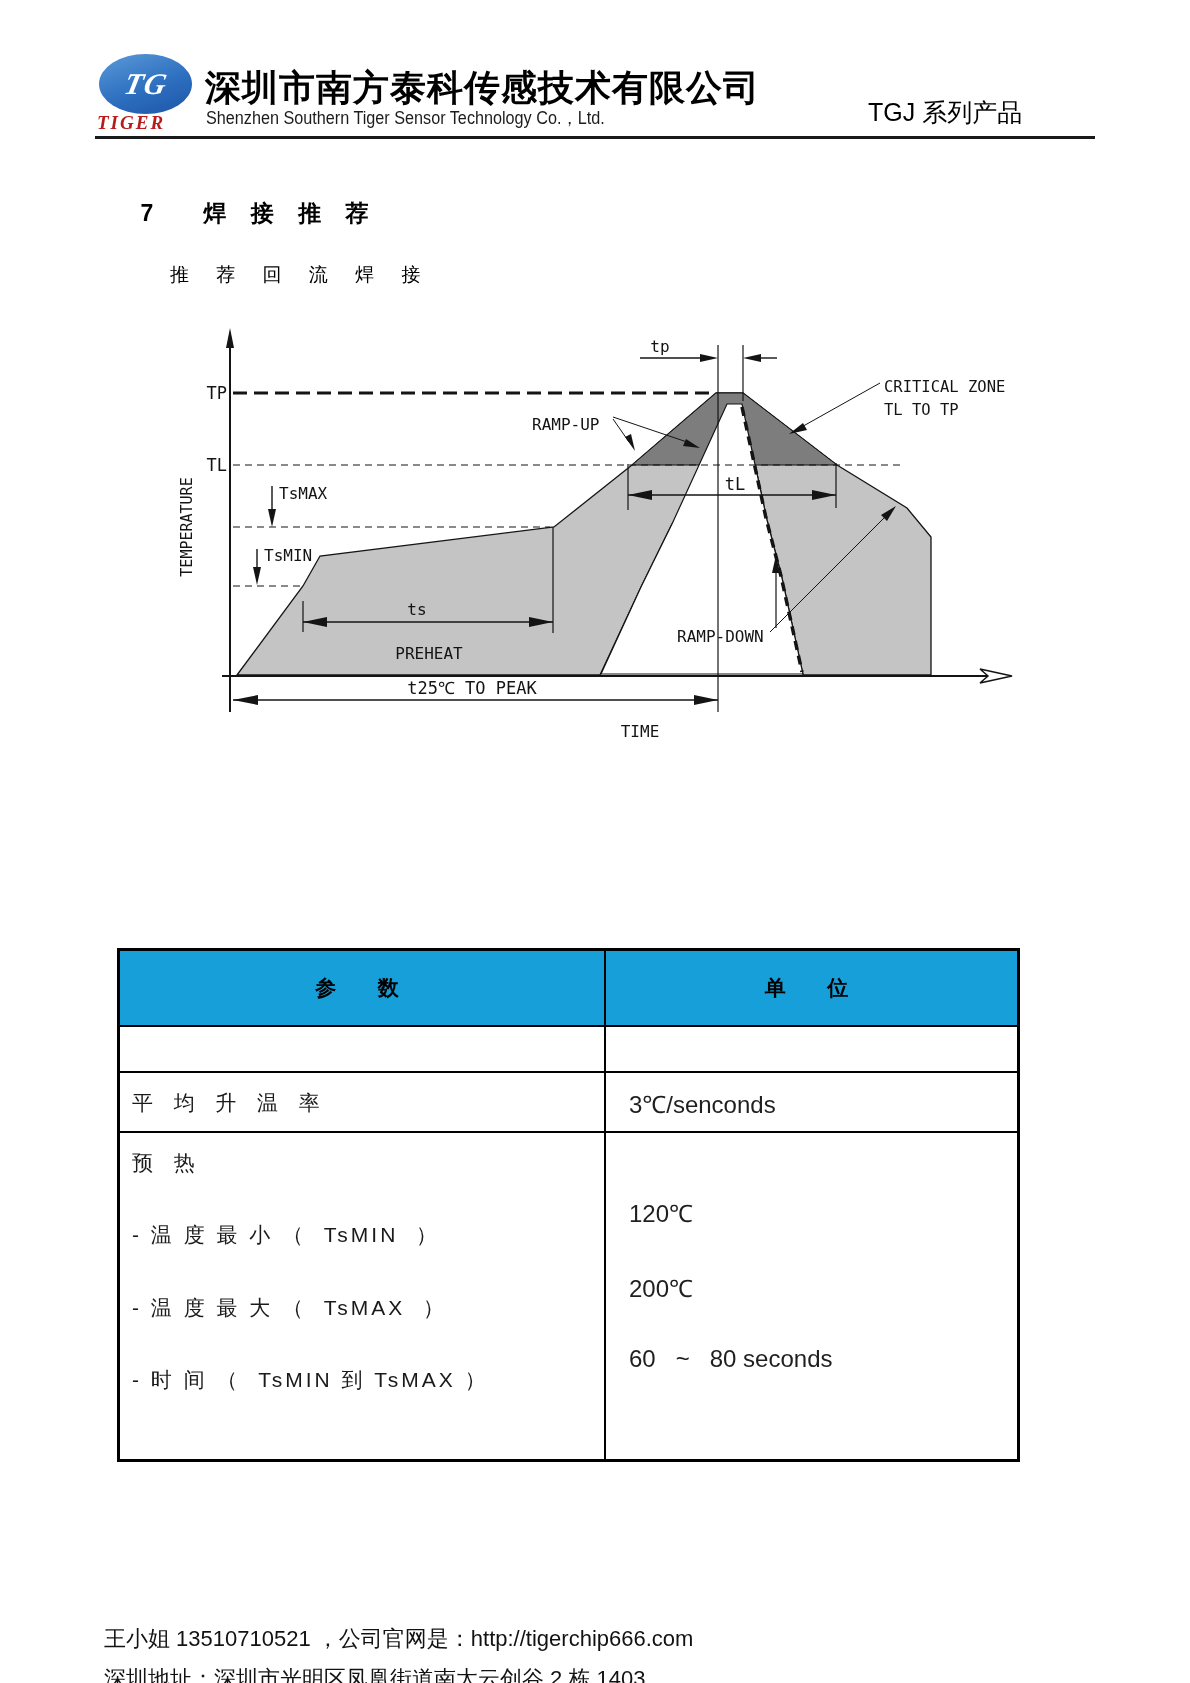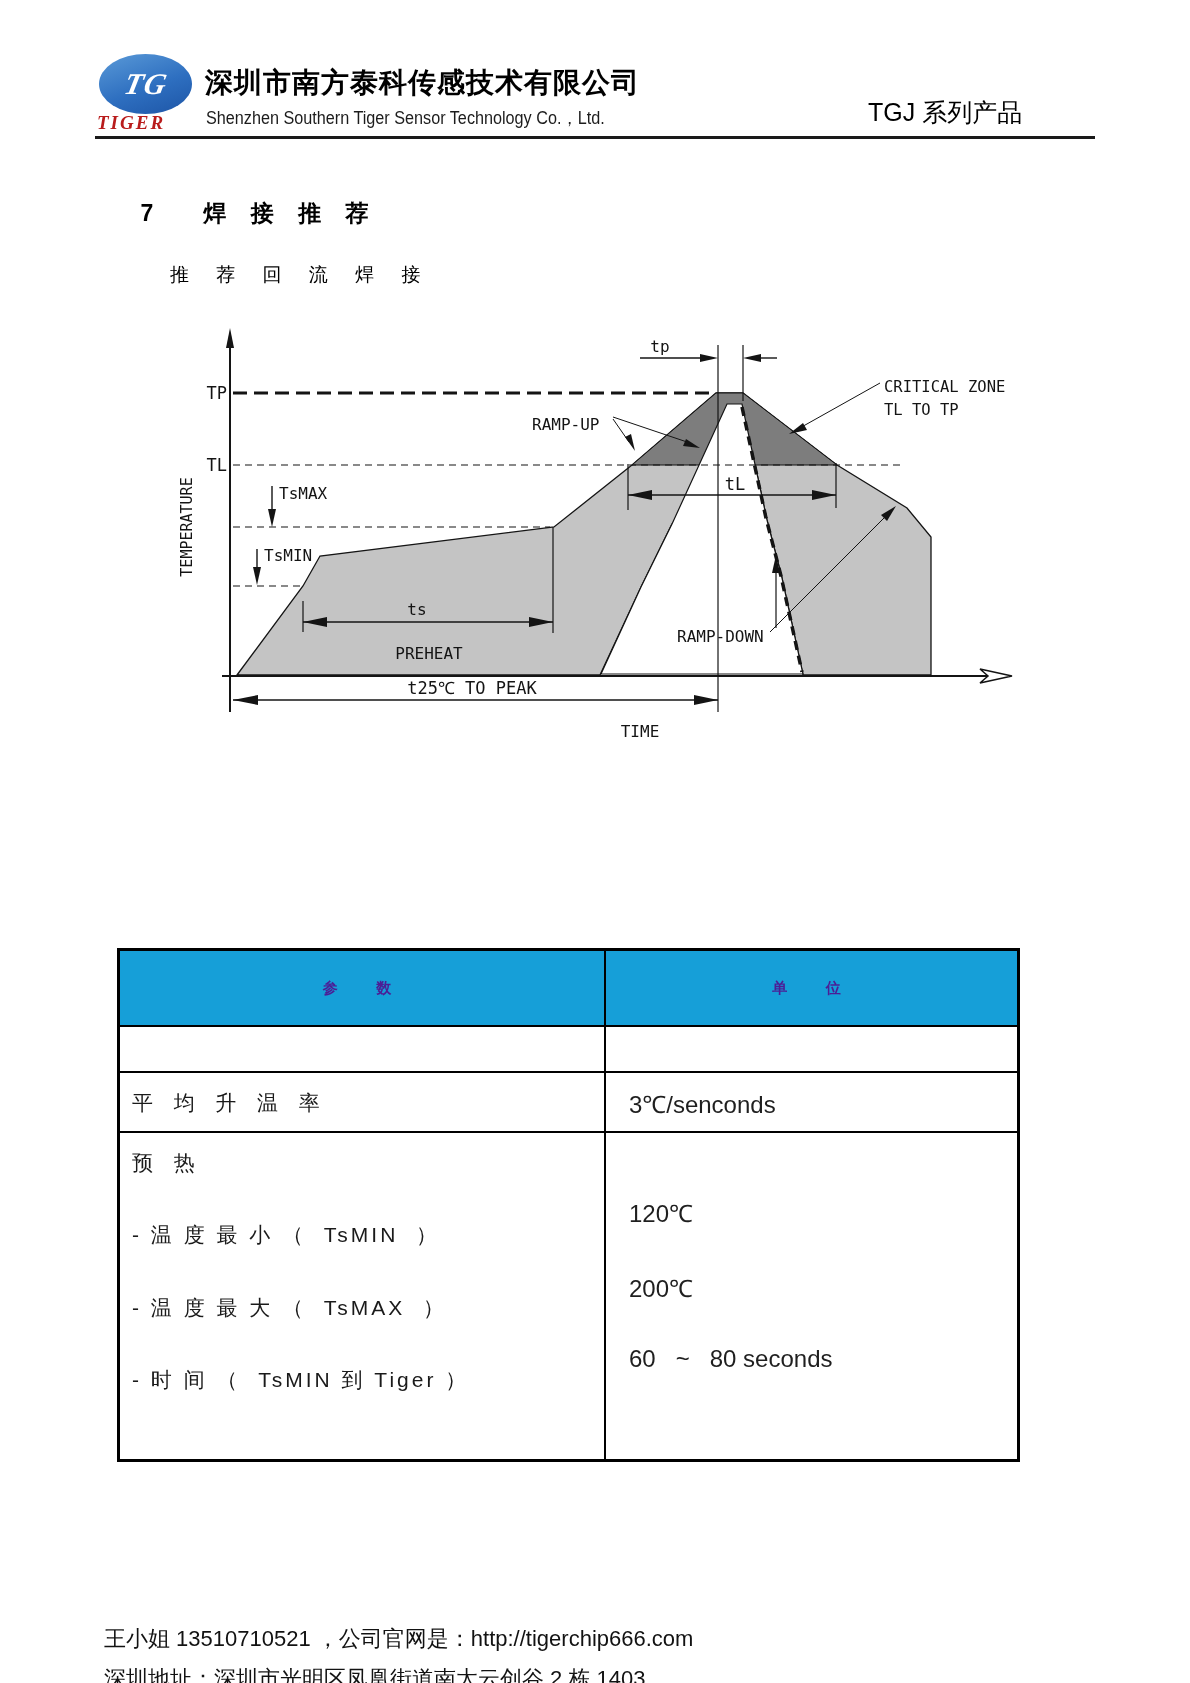--- a/index.html
+++ b/index.html
@@ -25,7 +25,7 @@
     left:97px; top:112px; font-size:19px; font-weight:bold; font-style:italic;
     color:#b91c1c; letter-spacing:2px; font-family:"Liberation Serif", serif;
   }
-  .company-cn { left:205px; top:64px; font-size:28px; font-weight:bold; color:#000; letter-spacing:1px; }
+  .company-cn { left:205px; top:64px; font-size:36px; font-weight:bold; color:#000; letter-spacing:1px; }
   .company-en { left:206px; top:106px; font-size:18px; color:#1c1c1c; transform:scaleX(.9); transform-origin:left; }
   .series { left:868px; top:96px; font-size:25px; color:#000000; }
   .header-rule { left:95px; top:136px; width:1000px; height:3px; background:#1a1a1a; }

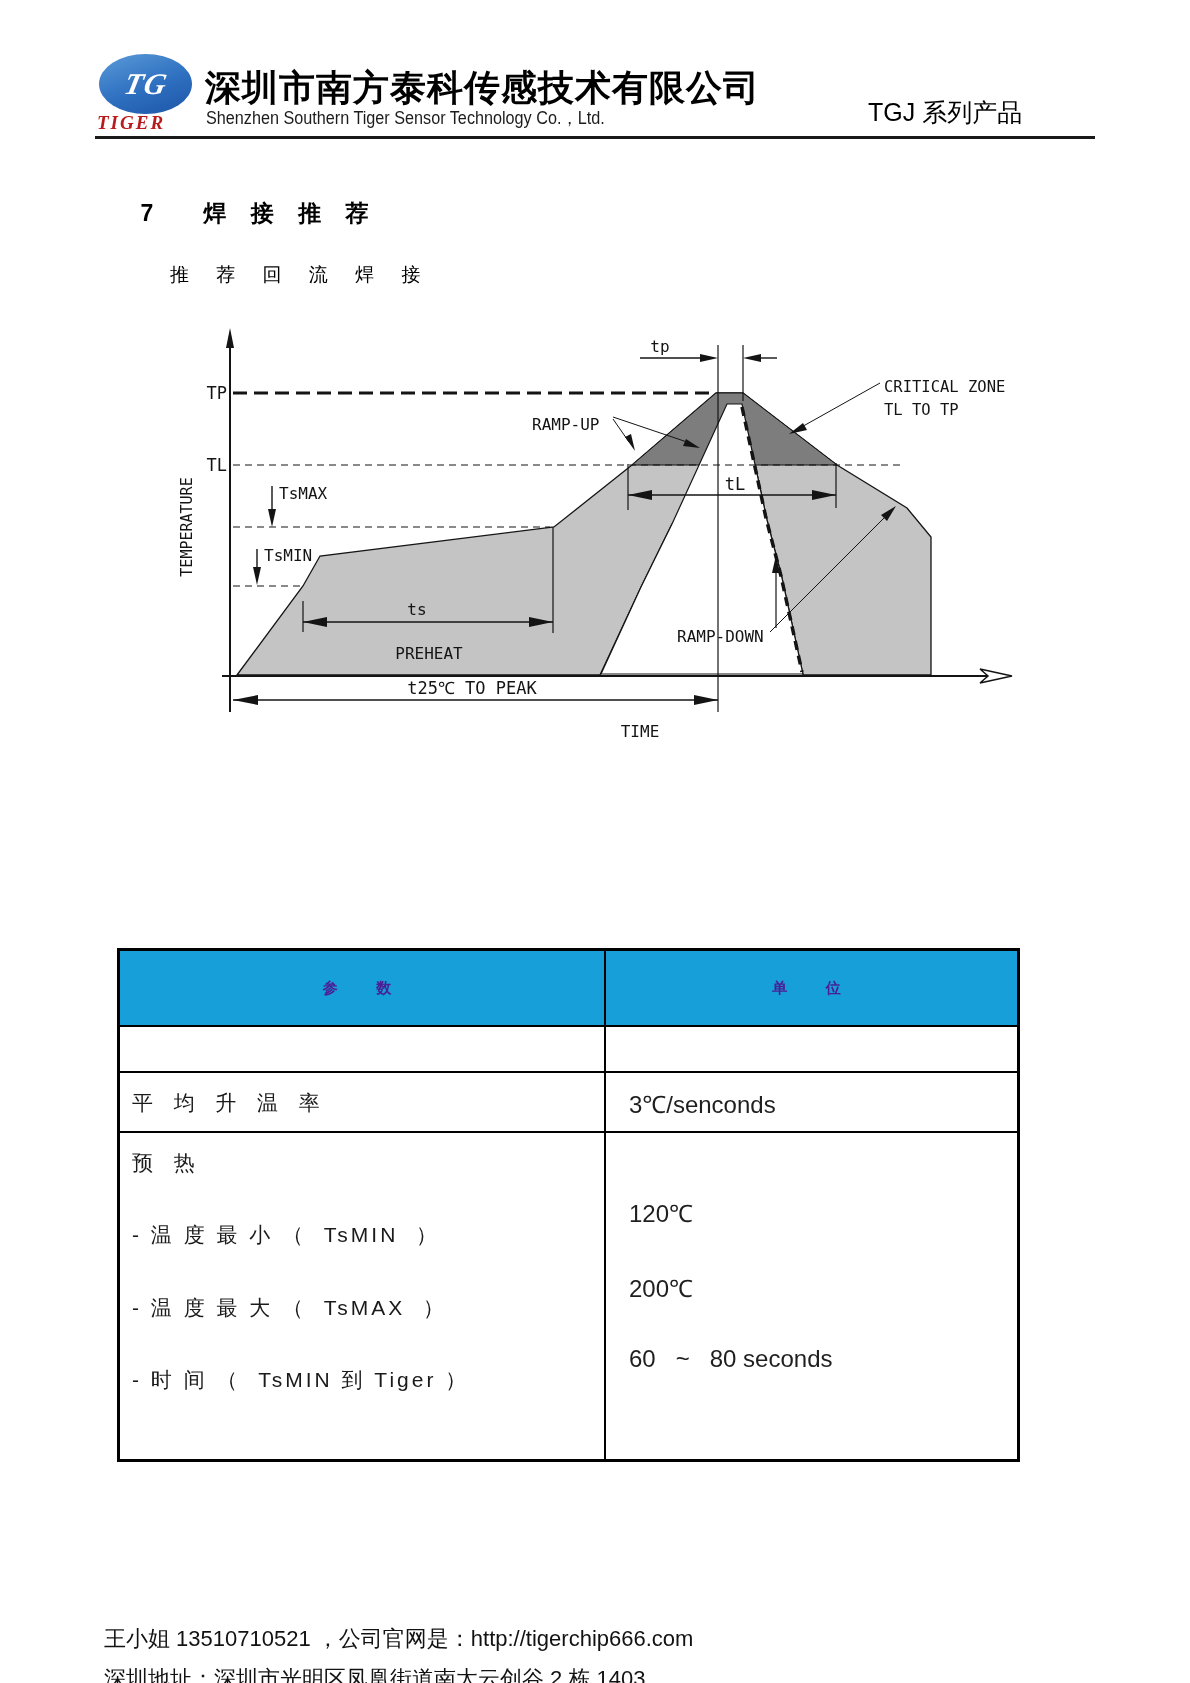--- a/index.html
+++ b/index.html
@@ -52,7 +52,7 @@
   .thead-row { height:74px; align-items:center; }
   .thead-row .tcell {
     display:flex; align-items:center; justify-content:center; height:100%;
-    font-size:15px; font-weight:bold; letter-spacing:10px; color:#4c1d95;
+    font-size:21px; font-weight:bold; letter-spacing:10px; color:#000000;
   }
   .empty-row { height:46px; }
   .r2 { height:60px; position:relative; }

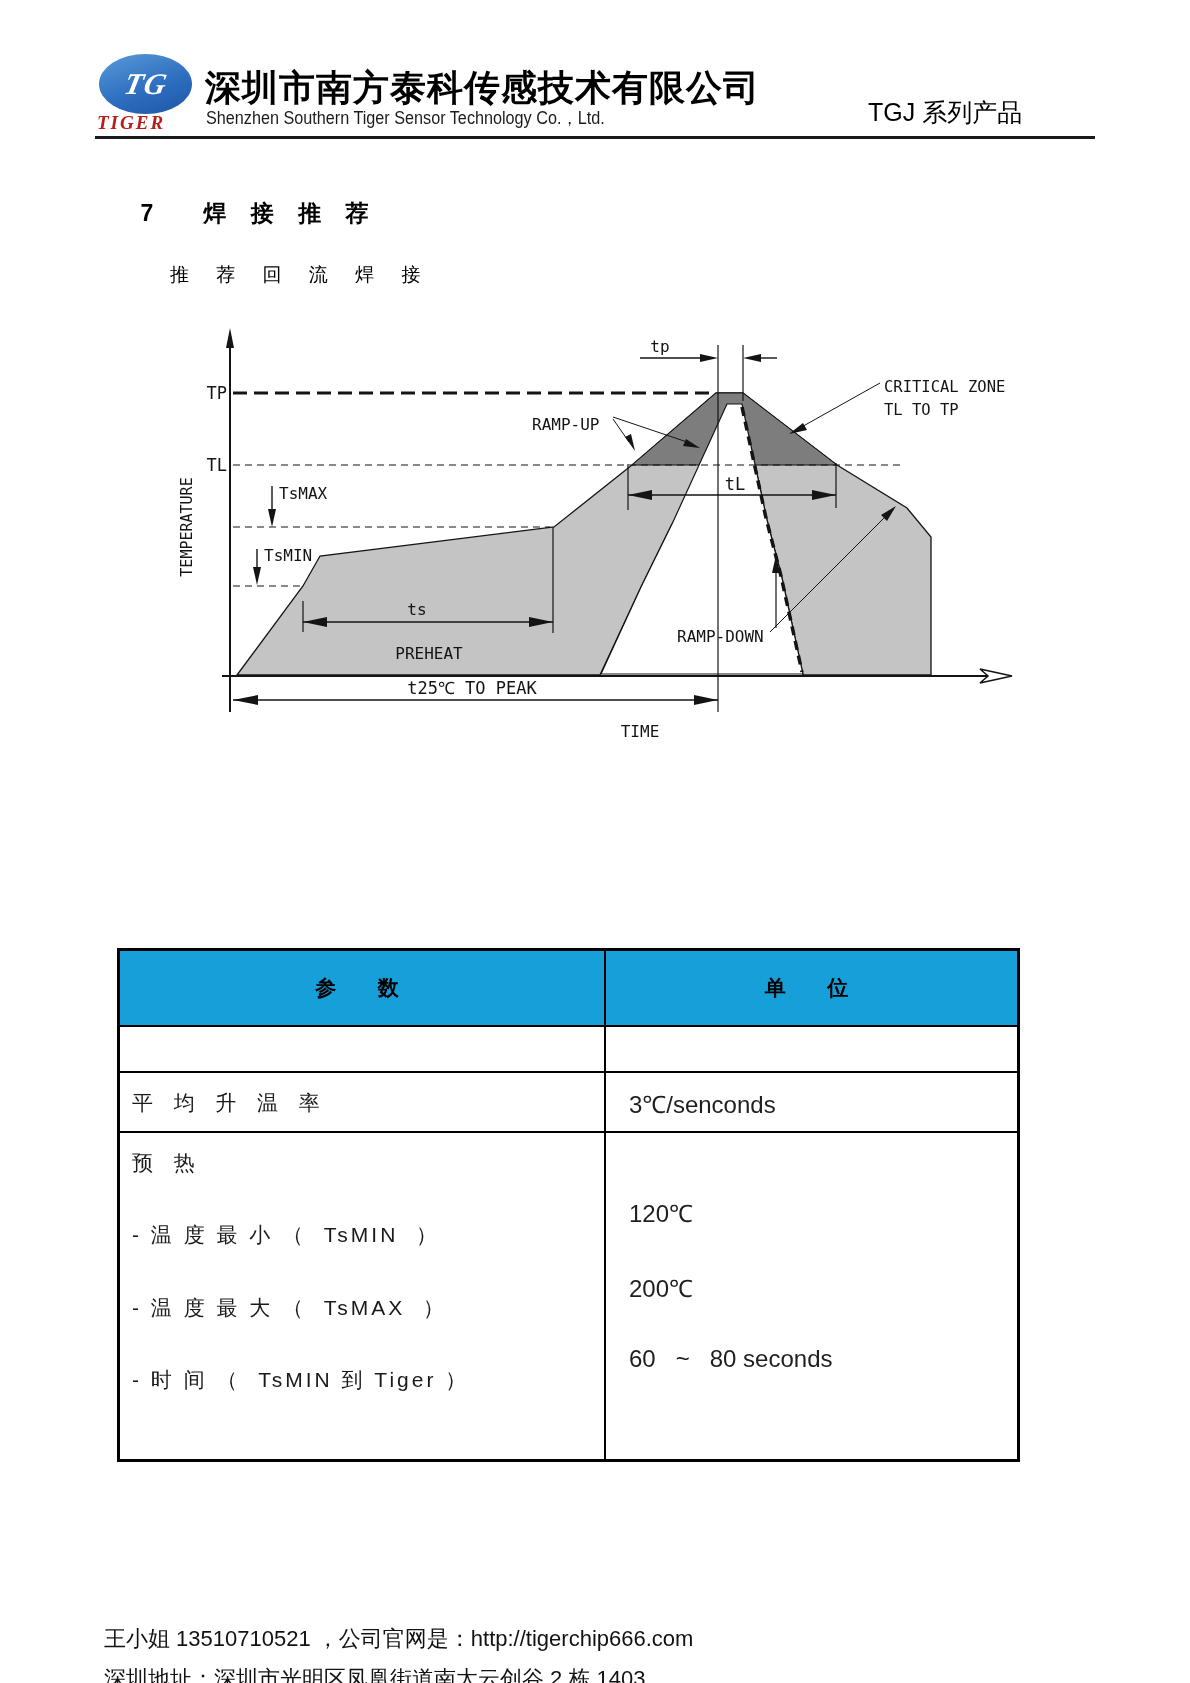--- a/index.html
+++ b/index.html
@@ -184,7 +184,7 @@
         <span class="abs param-text" style="left:12px; top:16px;">预  热</span>
         <span class="abs param-text" style="left:12px; top:88px;">- 温 度 最 小 （  TsMIN  ）</span>
         <span class="abs param-text" style="left:12px; top:161px;">- 温 度 最 大 （  TsMAX  ）</span>
-        <span class="abs param-text" style="left:12px; top:233px;">- 时 间 （  TsMIN 到 Tiger ）</span>
+        <span class="abs param-text" style="left:12px; top:233px;">- 时 间 （  TsMIN 到 TsMAX ）</span>
       </div>
       <div class="tcell c2" style="position:relative;">
         <span class="abs value-text" style="left:23px; top:63px;">120℃</span>

